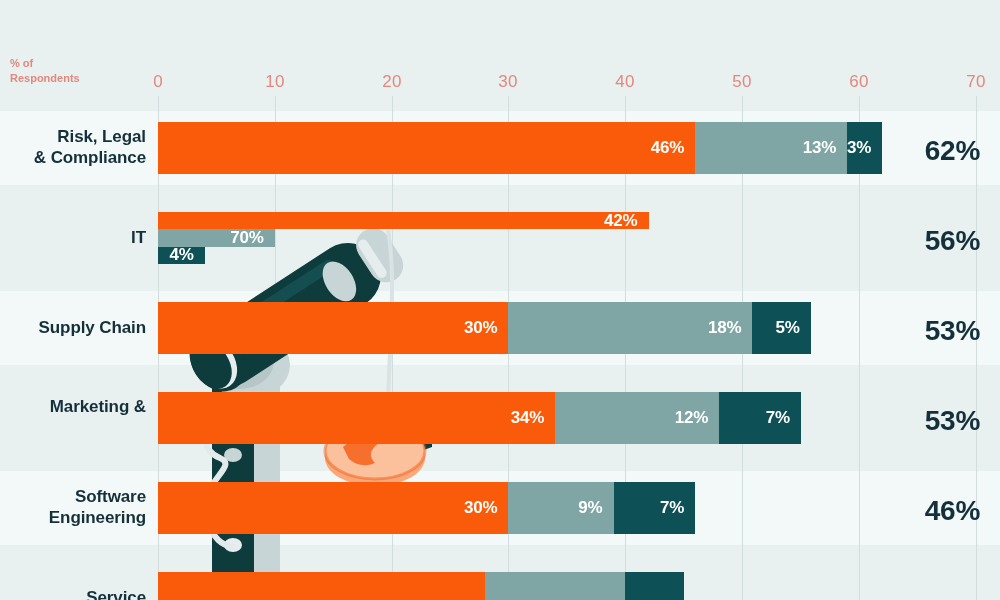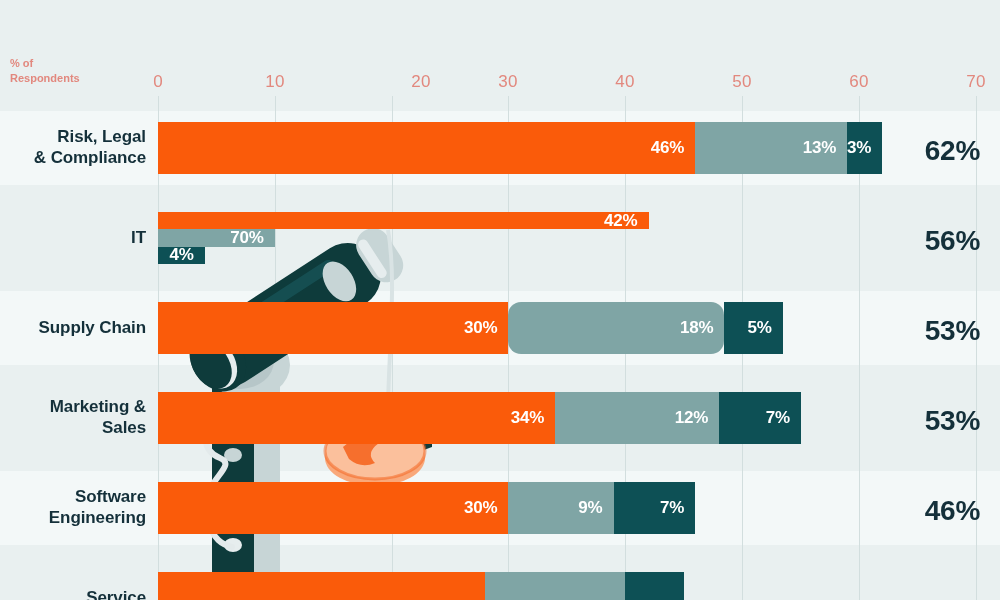--- a/index.html
+++ b/index.html
@@ -198,7 +198,7 @@
   <div class="plot-area" id="axis-ticks">
       <div class="axis-tick-label" style="left: 158px;">0</div>
       <div class="axis-tick-label" style="left: 275px;">10</div>
-      <div class="axis-tick-label" style="left: 392px; margin-left: 29px;">20</div>
+      <div class="axis-tick-label" style="left: 392px;">20</div>
       <div class="axis-tick-label" style="left: 508px;">30</div>
       <div class="axis-tick-label" style="left: 625px;">40</div>
       <div class="axis-tick-label" style="left: 742px;">50</div>

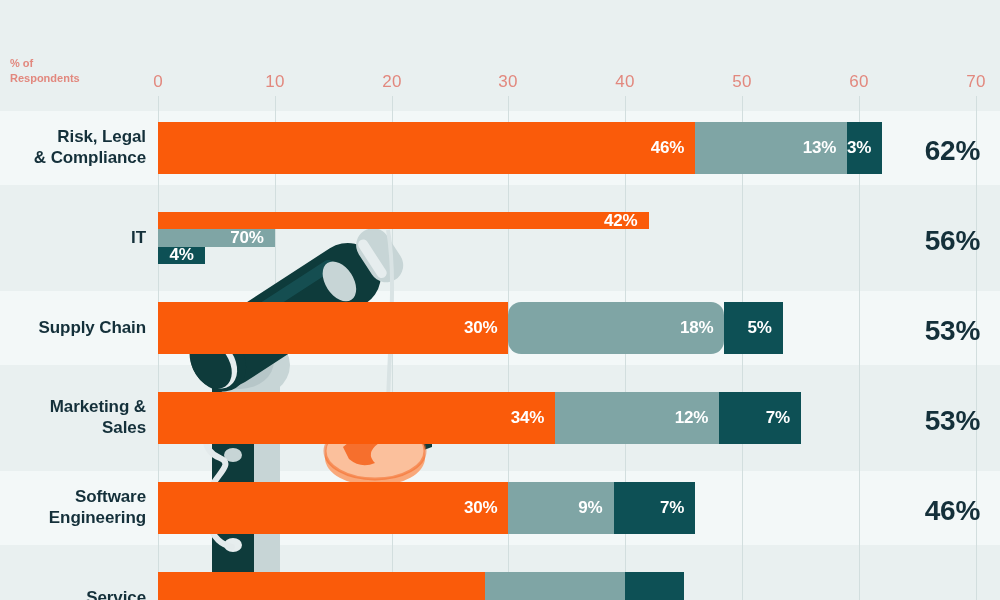--- a/index.html
+++ b/index.html
@@ -257,7 +257,7 @@
         <div class="seg seg-a" style="width: 350.4px;">
           <span class="seg-label">30%</span>
         </div>
-        <div class="seg seg-b" style="width: 216px; border-radius: 13px;">
+        <div class="seg seg-b" style="width: 244px;">
           <span class="seg-label">18%</span>
         </div>
         <div class="seg seg-c" style="width: 58.4px;">

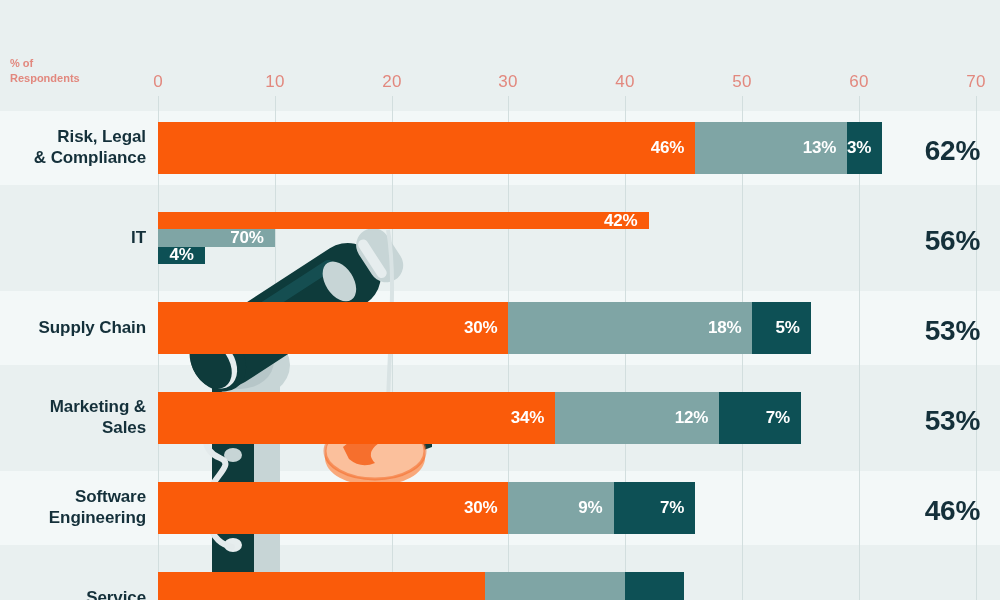--- a/index.html
+++ b/index.html
@@ -219,7 +219,6 @@
       </div>
       <div class="cat-label" style="top: 397px; padding-left: 35px;">
         <div>Marketing &amp;</div>
-        <div>Sales</div>
       </div>
       <div class="cat-label" style="top: 487px;">
         <div>Software</div>

